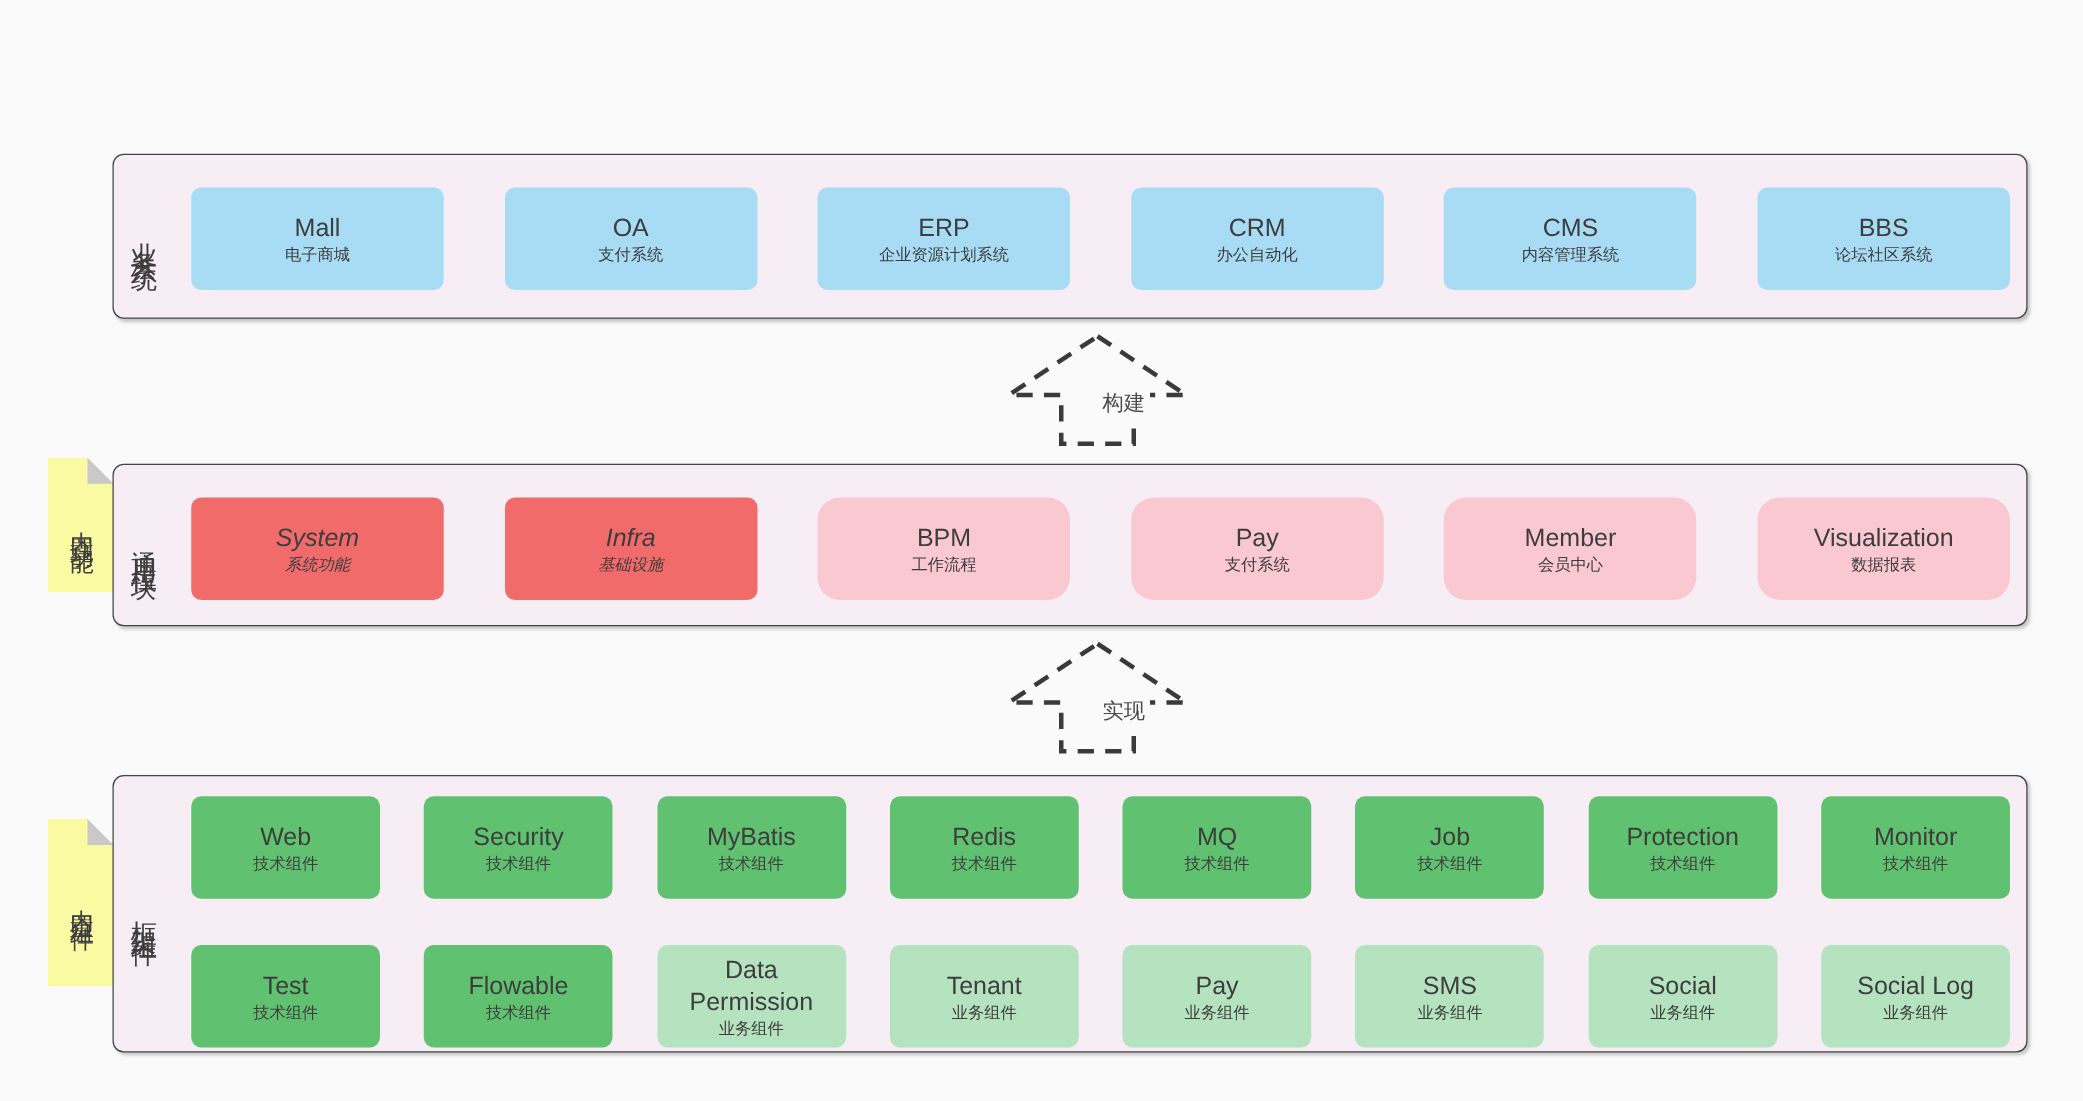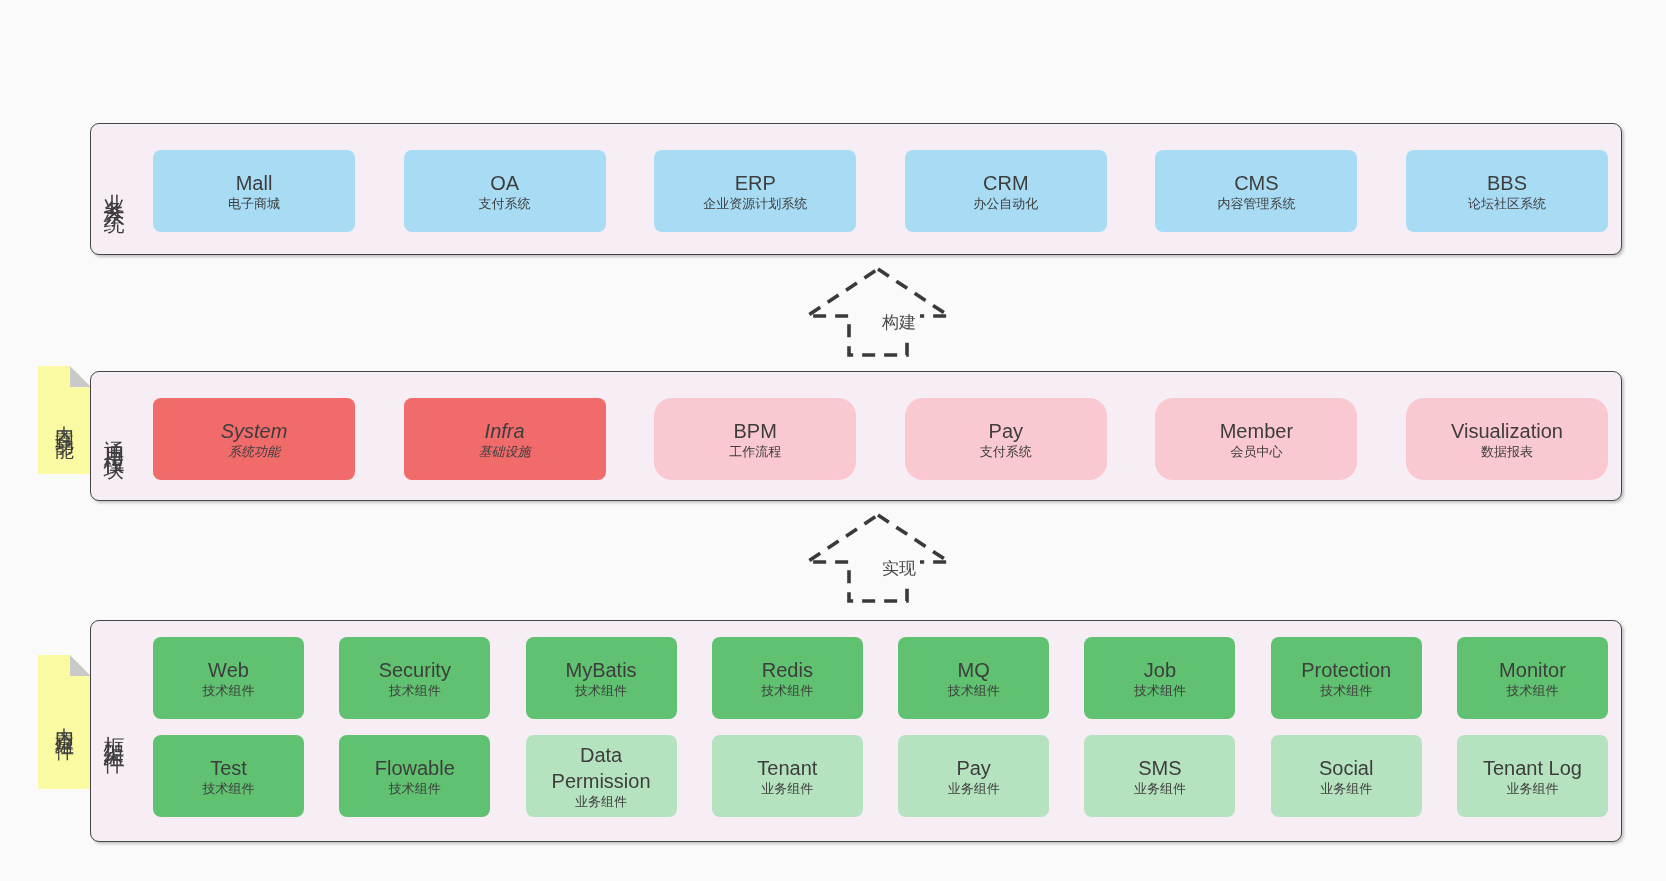--- a/index.html
+++ b/index.html
@@ -20,7 +20,7 @@
   .layer-content{position:absolute;left:62px;right:13px;top:0;bottom:0;
                  display:flex;flex-direction:column;box-sizing:border-box;}
   .layer--top .layer-content,.layer--mid .layer-content{padding-top:26px;}
-  .layer--bottom .layer-content{padding-top:16px;row-gap:16px;}
+  .layer--bottom .layer-content{padding-top:16px;row-gap:37px;}
 
   .row{display:flex;justify-content:space-between;}
   .box{height:82px;border-radius:8px;display:flex;flex-direction:column;

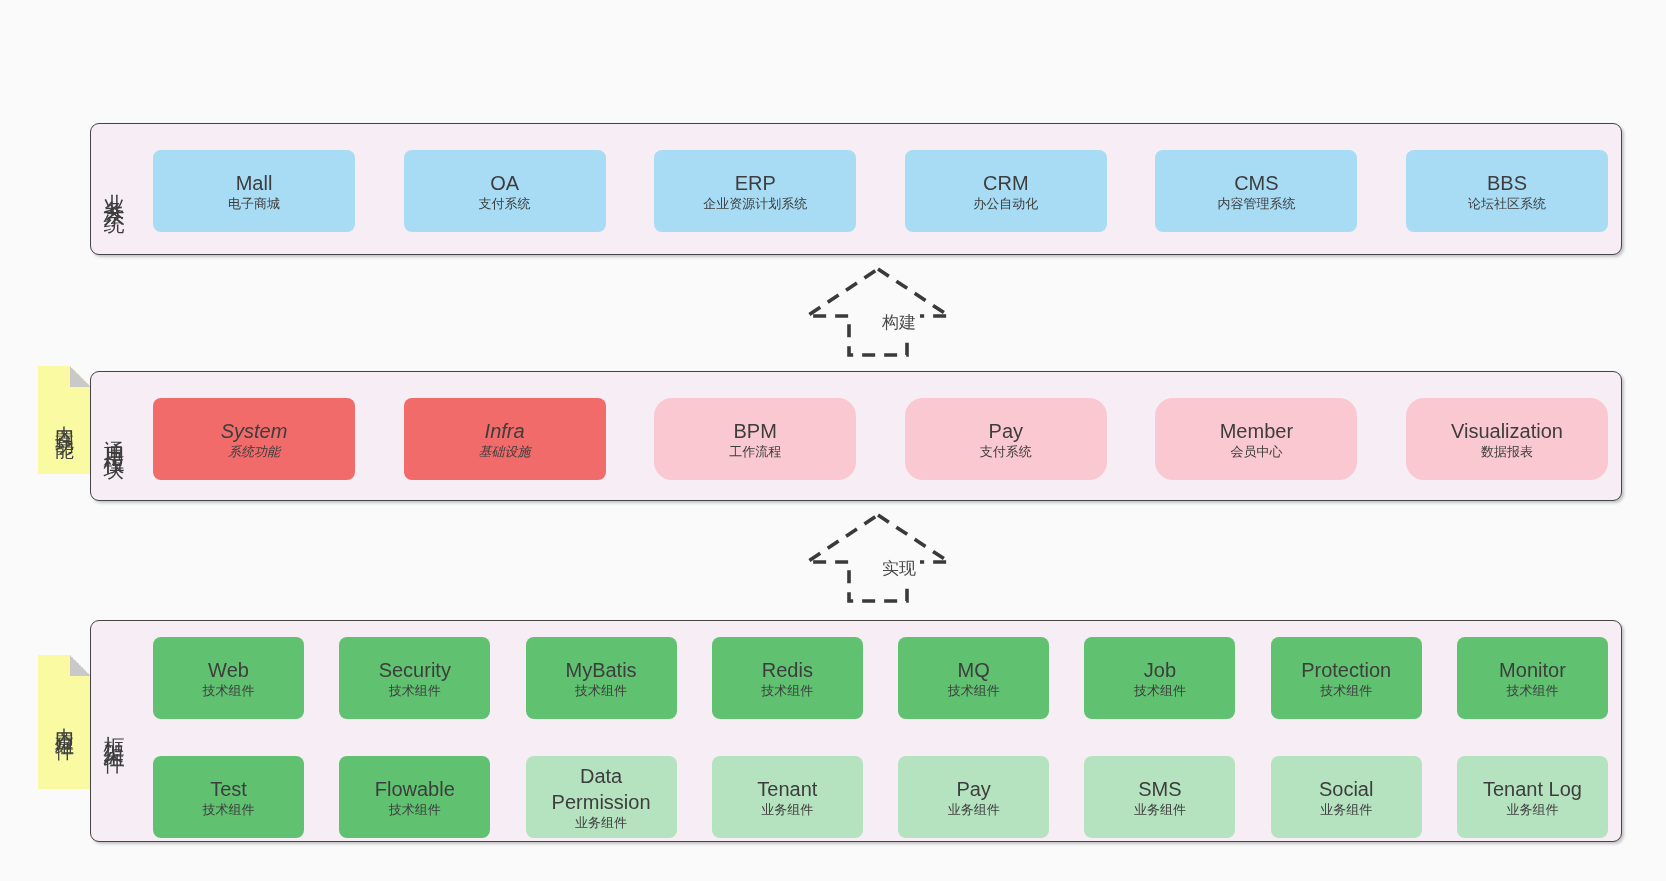--- a/index.html
+++ b/index.html
@@ -210,7 +210,7 @@
             <div class="box-zh">业务组件</div>
           </div>
           <div class="box box--lightgreen">
-            <div class="box-en">Tenant Log</div>
+            <div class="box-en">Social Log</div>
             <div class="box-zh">业务组件</div>
           </div>
         </div>

